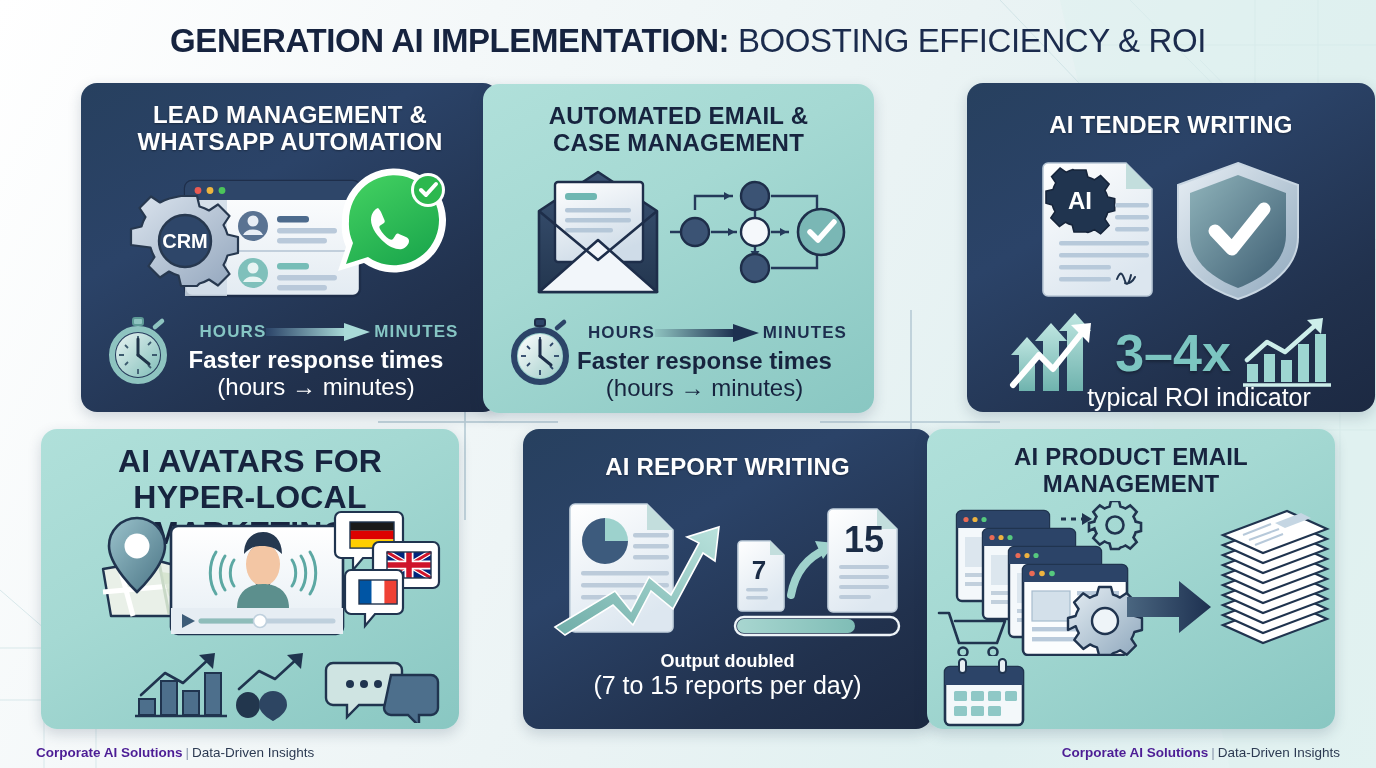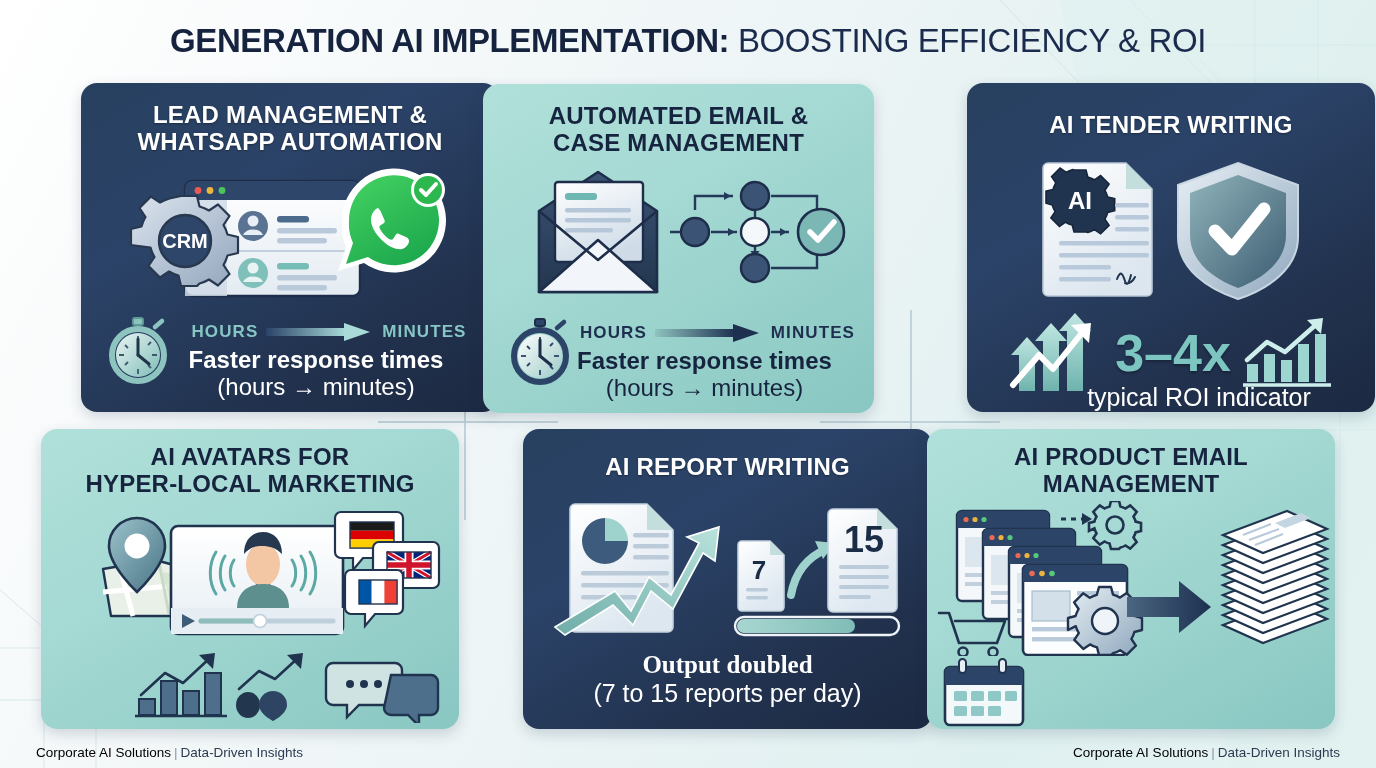--- a/index.html
+++ b/index.html
@@ -54,7 +54,7 @@
   .card.teal .foot-main, .card.teal .foot-sub { color:#17243f; }
 
   
-  .hm-row { display:flex; align-items:center; justify-content:center; gap:8px; }
+  .hm-row { display:flex; align-items:center; justify-content:center; }
   .hm-label { font-weight:bold; font-size:17px; letter-spacing:1.1px; }
   .card.dark .hm-label { color:#86c6c4; }
   .card.teal .hm-label { color:#1d2e4f; }

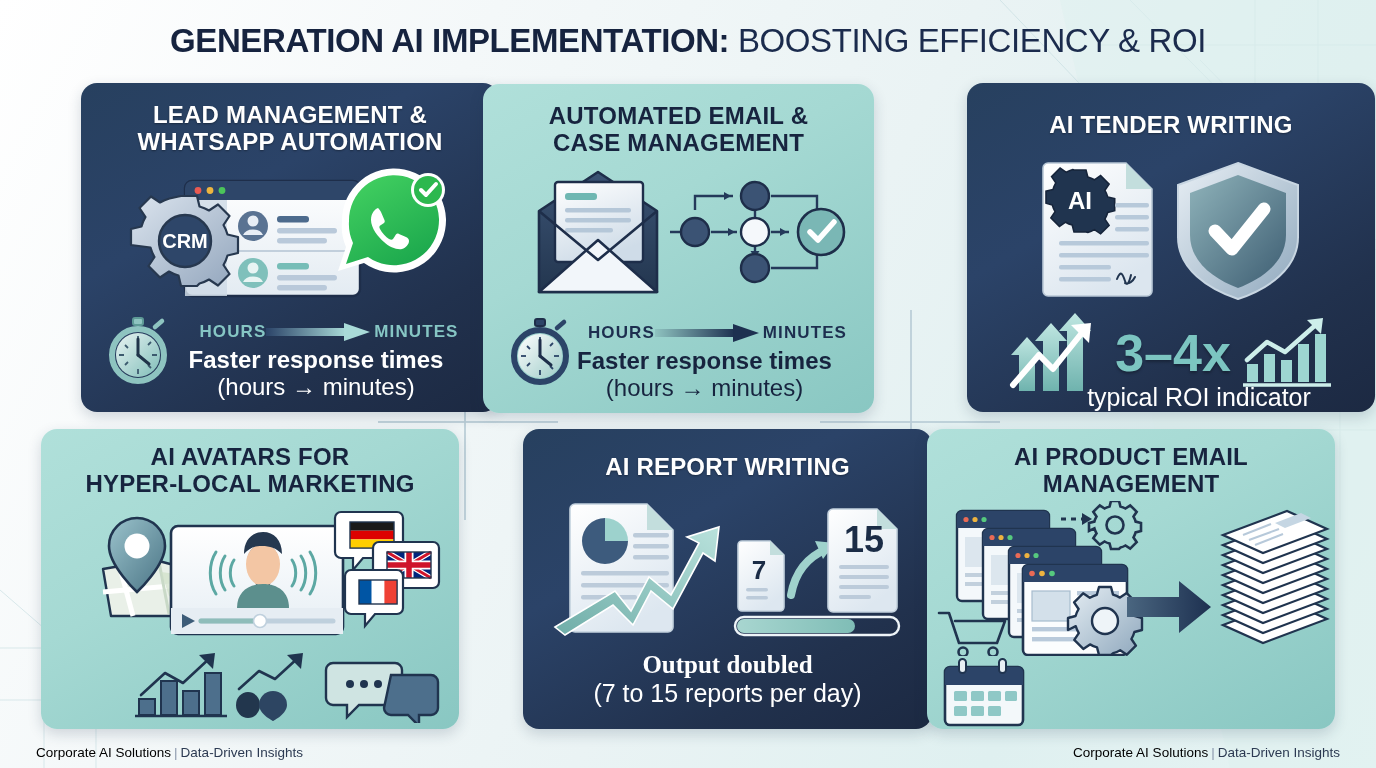--- a/index.html
+++ b/index.html
@@ -411,7 +411,7 @@
 
   <div class="card teal" style="left:41px; top:347px; width:418px; height:300px;">
     <div class="c-head" style="top:14px;">
-      <div class="c-title" style="font-size:24px;text-align:center;">
+      <div class="c-title" style="font-size:32px;text-align:center;">
         <div>AI AVATARS FOR</div>
         <div>HYPER-LOCAL MARKETING</div>
       </div>

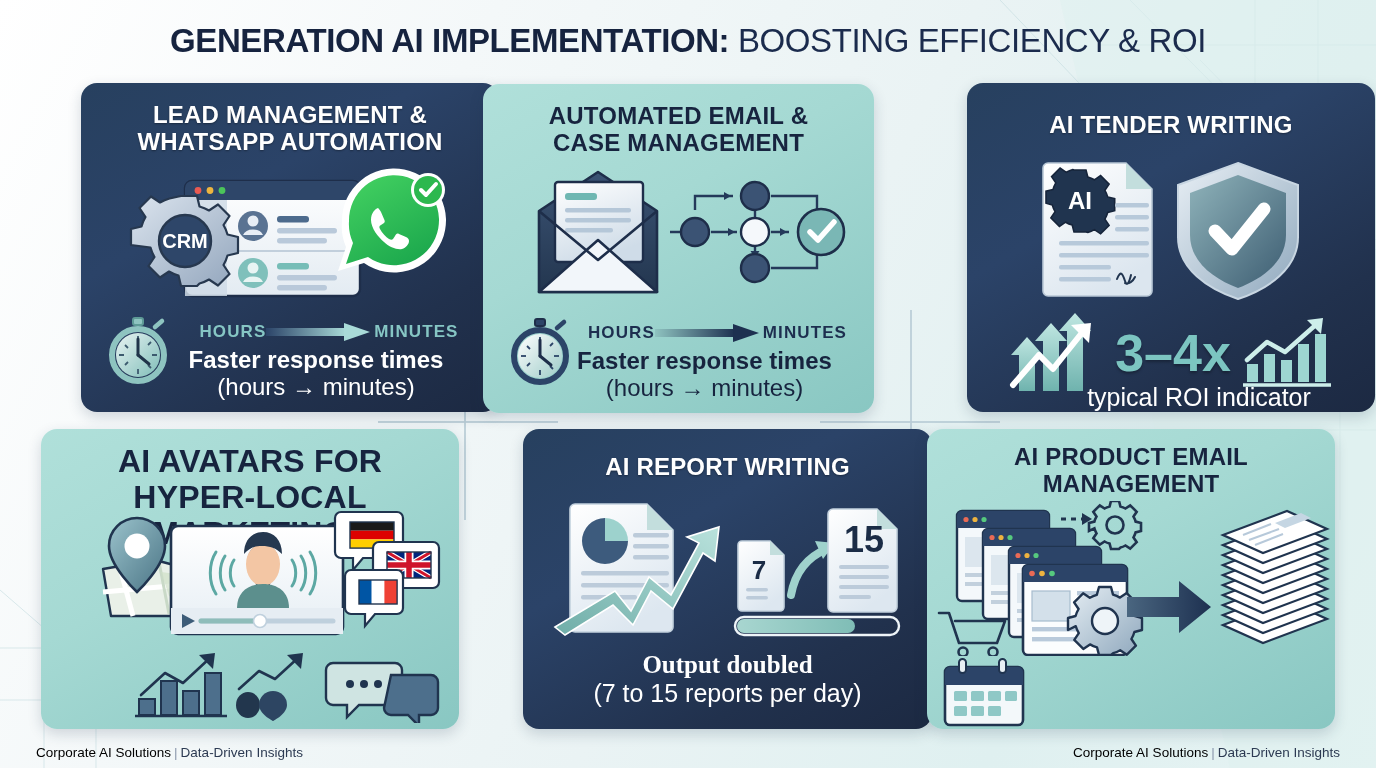--- a/index.html
+++ b/index.html
@@ -599,7 +599,7 @@
     </div>
 
     <div class="c-foot" style="top:222px;">
-      <div class="foot-main" style="font-size:25px;font-family:Liberation Serif, serif;">Output doubled</div>
+      <div class="foot-main" style="font-size:18px;">Output doubled</div>
       <div class="foot-sub" style="font-size:25px;">(7 to 15 reports per day)</div>
     </div>
   </div>

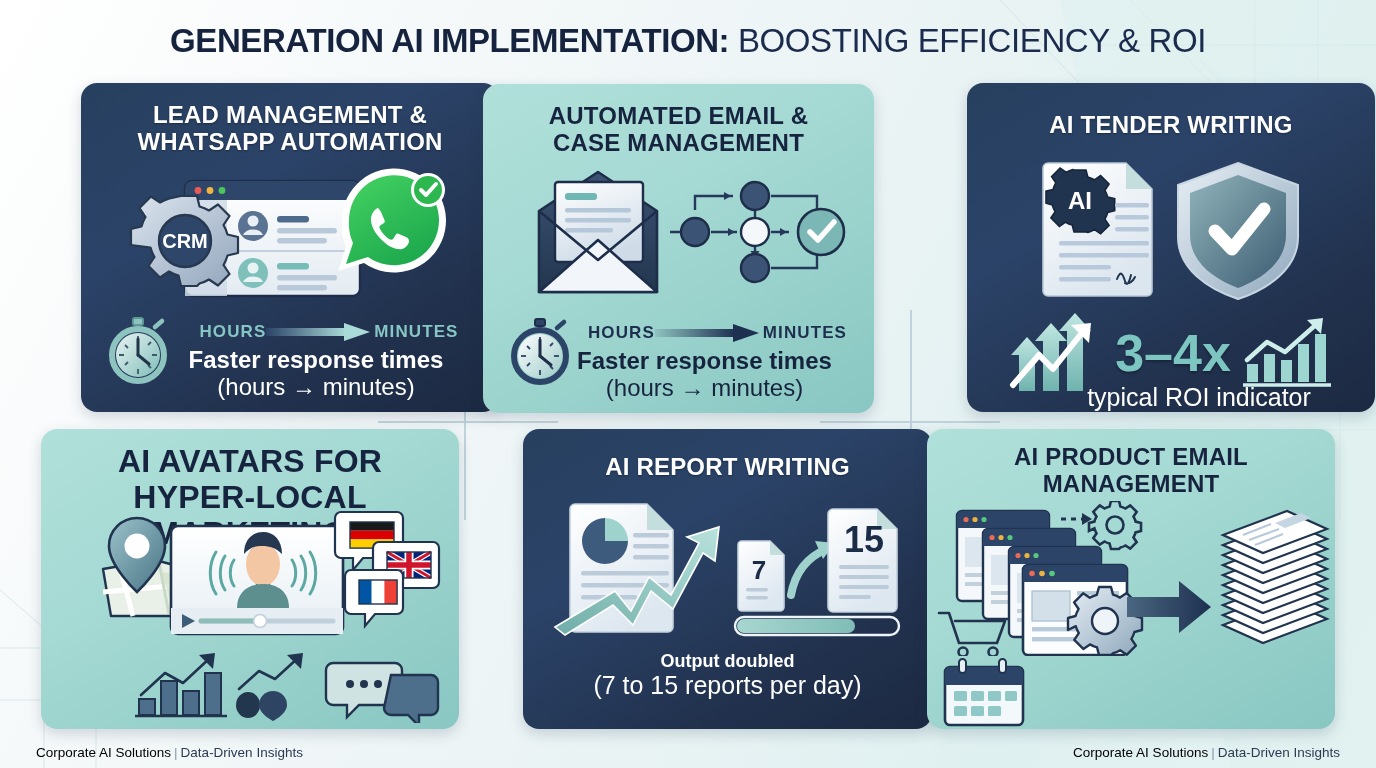--- a/index.html
+++ b/index.html
@@ -65,7 +65,7 @@
   
   .footer { position:absolute; bottom:8px; left:0; width:1376px; height:26px; z-index:3; }
   .f-item { position:absolute; bottom:0; font-size:13.5px; white-space:nowrap; color:#2c3a52; }
-  .f-item b { color:#000000; font-weight:normal; }
+  .f-item b { color:#4c1d95; font-weight:bold; }
   .f-item .sep { color:#8a98ac; margin:0 3px; }
   .f-left  { left:36px; }
   .f-right { right:36px; }

